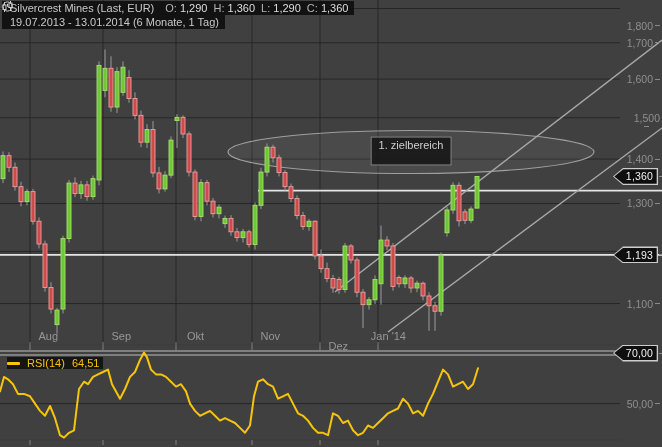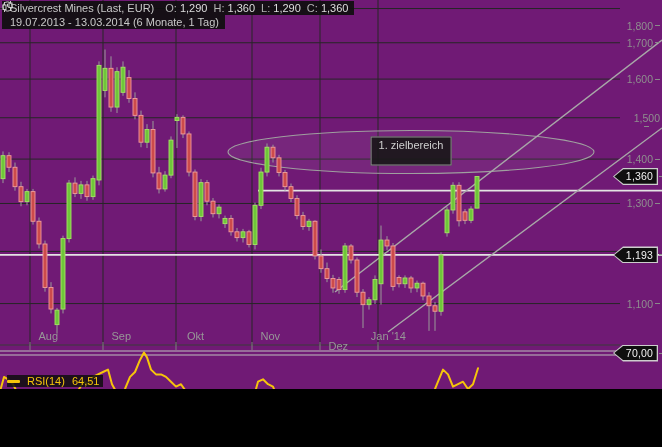--- a/index.html
+++ b/index.html
@@ -3,7 +3,7 @@
 <meta charset="utf-8">
 <style>
   html,body{margin:0;padding:0;background:#000;}
-  .stage{position:relative;width:662px;height:389px;background:#701a75;overflow:hidden;
+  .stage{position:relative;width:662px;height:447px;background:#404040;overflow:hidden;
          font-family:"Liberation Sans",sans-serif;-webkit-font-smoothing:antialiased;}
   svg{position:absolute;left:0;top:0;}
   .hdr{position:absolute;left:2px;top:1px;z-index:30;font-size:11px;color:#c9c9c9;}

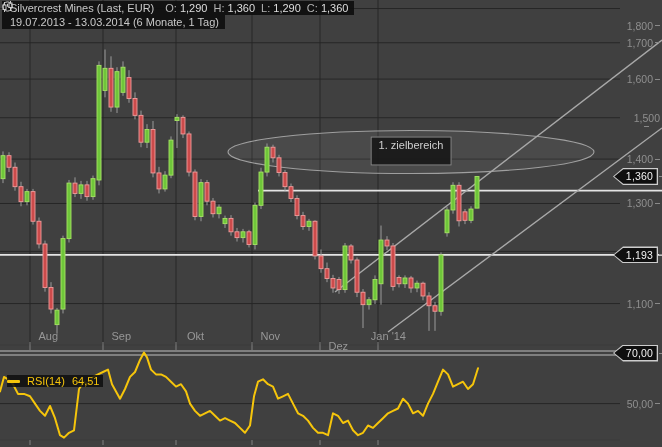--- a/index.html
+++ b/index.html
@@ -259,7 +259,7 @@
           <line x1="5.5" y1="5.5" x2="7.5" y2="6.5" stroke="#cfcfcf" stroke-width="1"></line>
         </svg>
       </span>
-      <span>19.07.2013 - 13.03.2014 (6 Monate, 1 Tag)</span>
+      <span>19.07.2013 - 13.01.2014 (6 Monate, 1 Tag)</span>
     </div>
   </div>
 

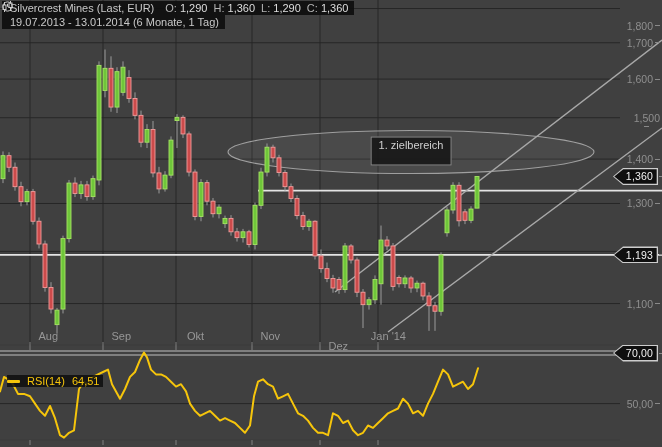--- a/index.html
+++ b/index.html
@@ -24,7 +24,7 @@
   .tag .t-text{position:absolute;inset:0;display:flex;align-items:center;justify-content:center;
       padding-left:8px;color:#f2f2f2;font-size:10.5px;letter-spacing:.2px;}
   .tag .tickdash{position:absolute;right:-6px;top:8px;}
-  .rsi-legend{position:absolute;left:7px;top:375px;display:flex;align-items:center;gap:7px;
+  .rsi-legend{position:absolute;left:7px;top:357px;display:flex;align-items:center;gap:7px;
       color:#f6c50b;font-size:11px;z-index:20;background:rgba(14,14,14,.85);padding:0 4px 0 0;}
   .rsi-dash{width:13px;height:3px;background:#f6c50b;border-radius:1px;}
   .ellipse-label{position:absolute;left:411px;top:151px;transform:translate(-50%,-50%);

